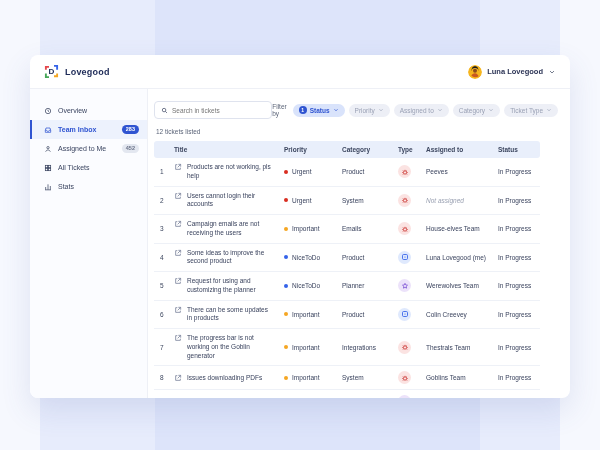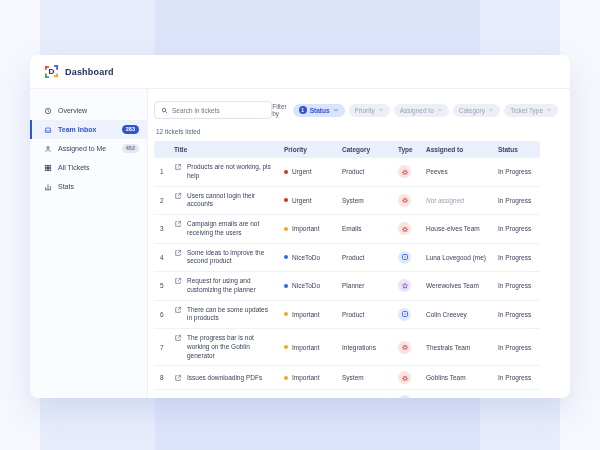--- a/index.html
+++ b/index.html
@@ -106,7 +106,7 @@
         <path d="M8 21H3v-6" stroke="#46a758" stroke-width="3"></path>
         <text x="12" y="16.5" font-size="13" font-weight="bold" fill="#1d2a57" text-anchor="middle" font-family="Liberation Sans, sans-serif">D</text>
       </svg>
-      <span class="brand-title">Dashboard</span>
+      <span class="brand-title">Lovegood</span>
     </div>
   </div>
 

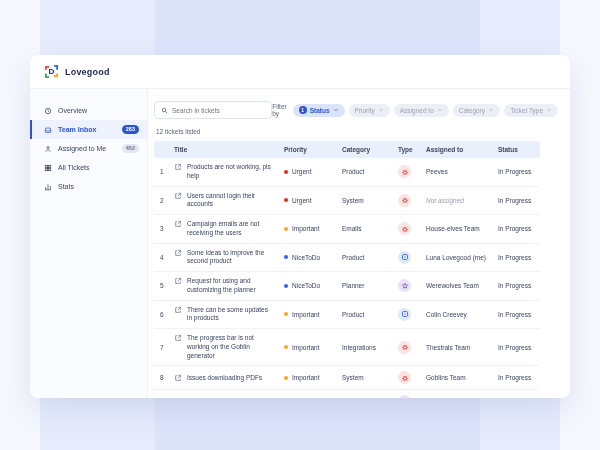--- a/index.html
+++ b/index.html
@@ -108,6 +108,22 @@
       </svg>
       <span class="brand-title">Lovegood</span>
     </div>
+    <div class="userbox">
+      <span class="avatar">
+        <svg viewBox="0 0 24 24">
+          <circle cx="12" cy="12" r="12" fill="#f6b51e"></circle>
+          <path d="M6.5 9c0-5 11-5 11 0l.5 2c0-8-3-9-6-9s-6 1-6 9z" fill="#1c1c1c"></path>
+          <circle cx="12" cy="10" r="3.4" fill="#8a4a1d"></circle>
+          <path d="M12 14c-3 0-5.2 1.8-6.2 4.6A12 12 0 0 0 12 21c2.3 0 4.4-.6 6.2-1.7-1-2.8-3.2-5.3-6.2-5.3z" fill="#c9571f"></path>
+        </svg>
+      </span>
+      <span class="username">Luna Lovegood</span>
+      <span class="chev">
+        <svg viewBox="0 0 24 24" fill="none" stroke="currentColor" stroke-width="2.5">
+            <path d="M6 9l6 6 6-6"></path>
+          </svg>
+      </span>
+    </div>
   </div>
 
   <div class="bodyrow">

